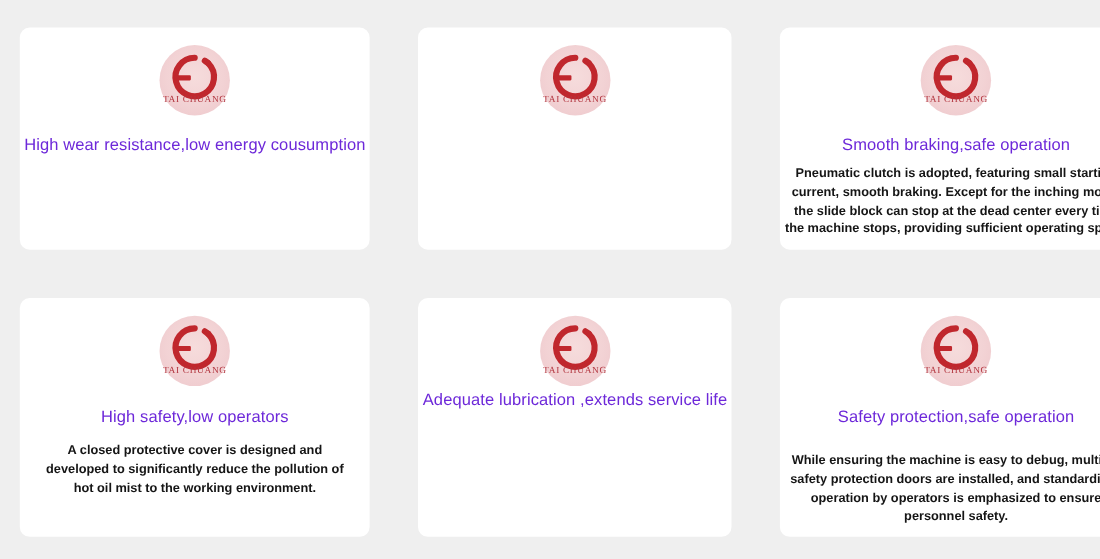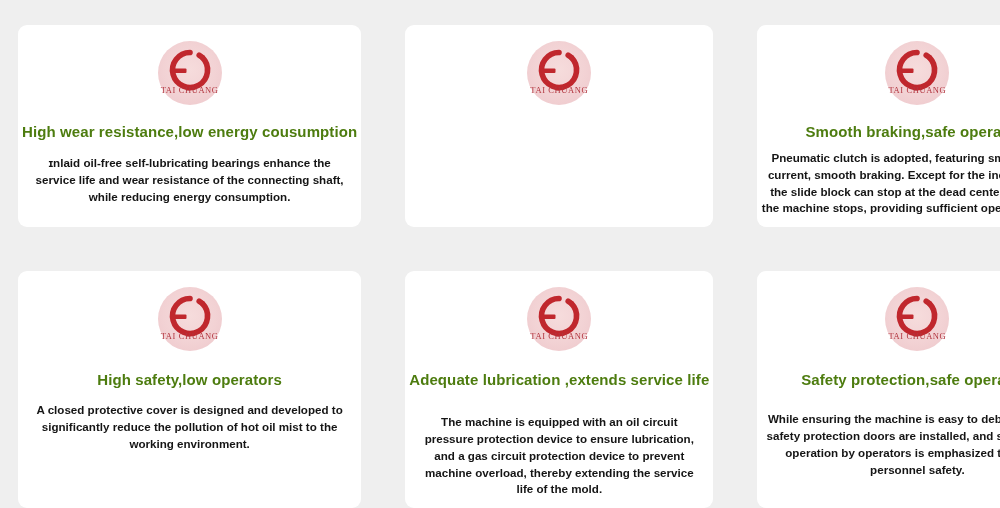--- a/index.html
+++ b/index.html
@@ -76,8 +76,8 @@
   .card-title {
     margin-top: 18px;
     font-size: 15px;
-    font-weight: 700;
-    color: #4d7c0f;
+    font-weight: 400;
+    color: #6d28d9;
     line-height: 1.2;
     letter-spacing: 0.1px;
     white-space: nowrap;

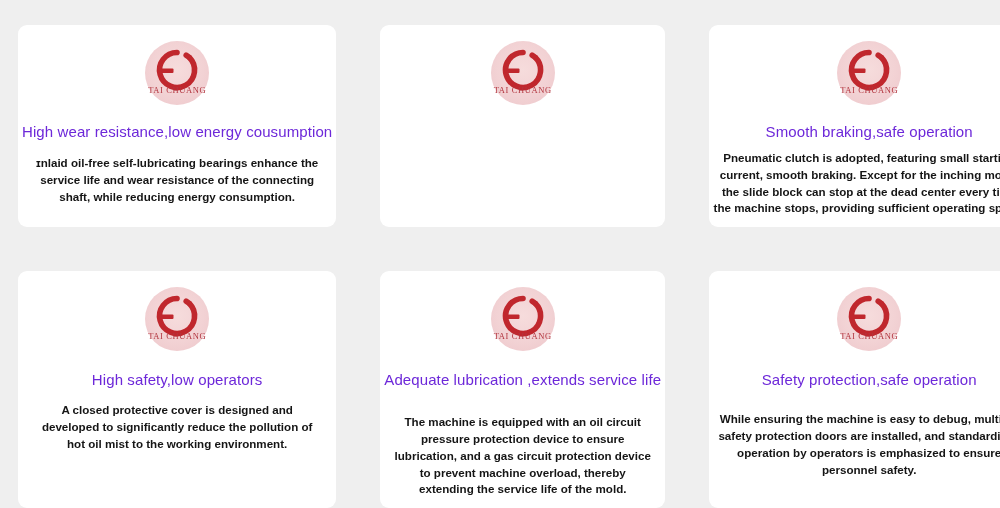--- a/index.html
+++ b/index.html
@@ -124,7 +124,6 @@
       <div class="logo-wordmark">TAI CHUANG</div>
     </div>
     <div class="card-title">High wear resistance,low energy cousumption</div>
-    <div class="card-body">ɪnlaid oil-free self-lubricating bearings enhance the service life and wear resistance of the connecting shaft, while reducing energy consumption.</div>
   </div>
 
   <div class="feature-card card-2">

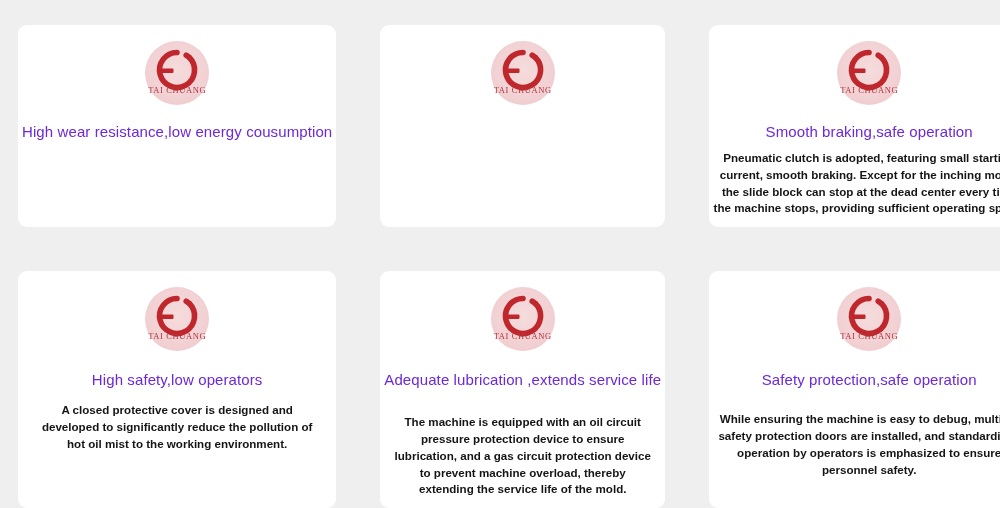--- a/index.html
+++ b/index.html
@@ -107,7 +107,7 @@
 
   .card-4 .card-title,
   .card-6 .card-title { margin-top: 20px; }
-  .card-5 .card-title { margin-top: 20px; }
+  .card-5 .card-title { margin-top: 4px; }
 </style>
 </head>
 <body>

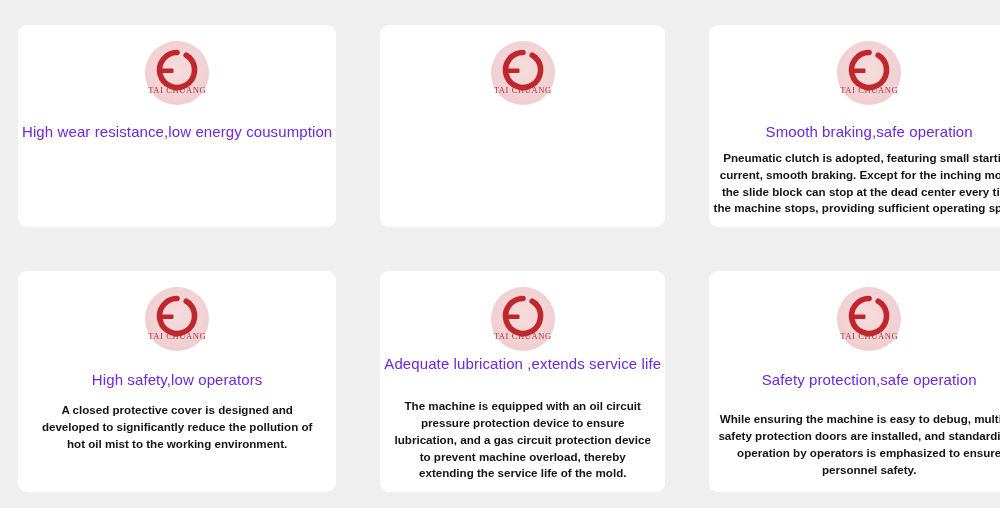--- a/index.html
+++ b/index.html
@@ -173,7 +173,6 @@
       <div class="logo-wordmark">TAI CHUANG</div>
     </div>
     <div class="card-title">Adequate lubrication ,extends service life</div>
-    <div class="card-body">The machine is equipped with an oil circuit pressure protection device to ensure lubrication, and a gas circuit protection device to prevent machine overload, thereby extending the service life of the mold.</div>
   </div>
 
   <div class="feature-card card-6">

